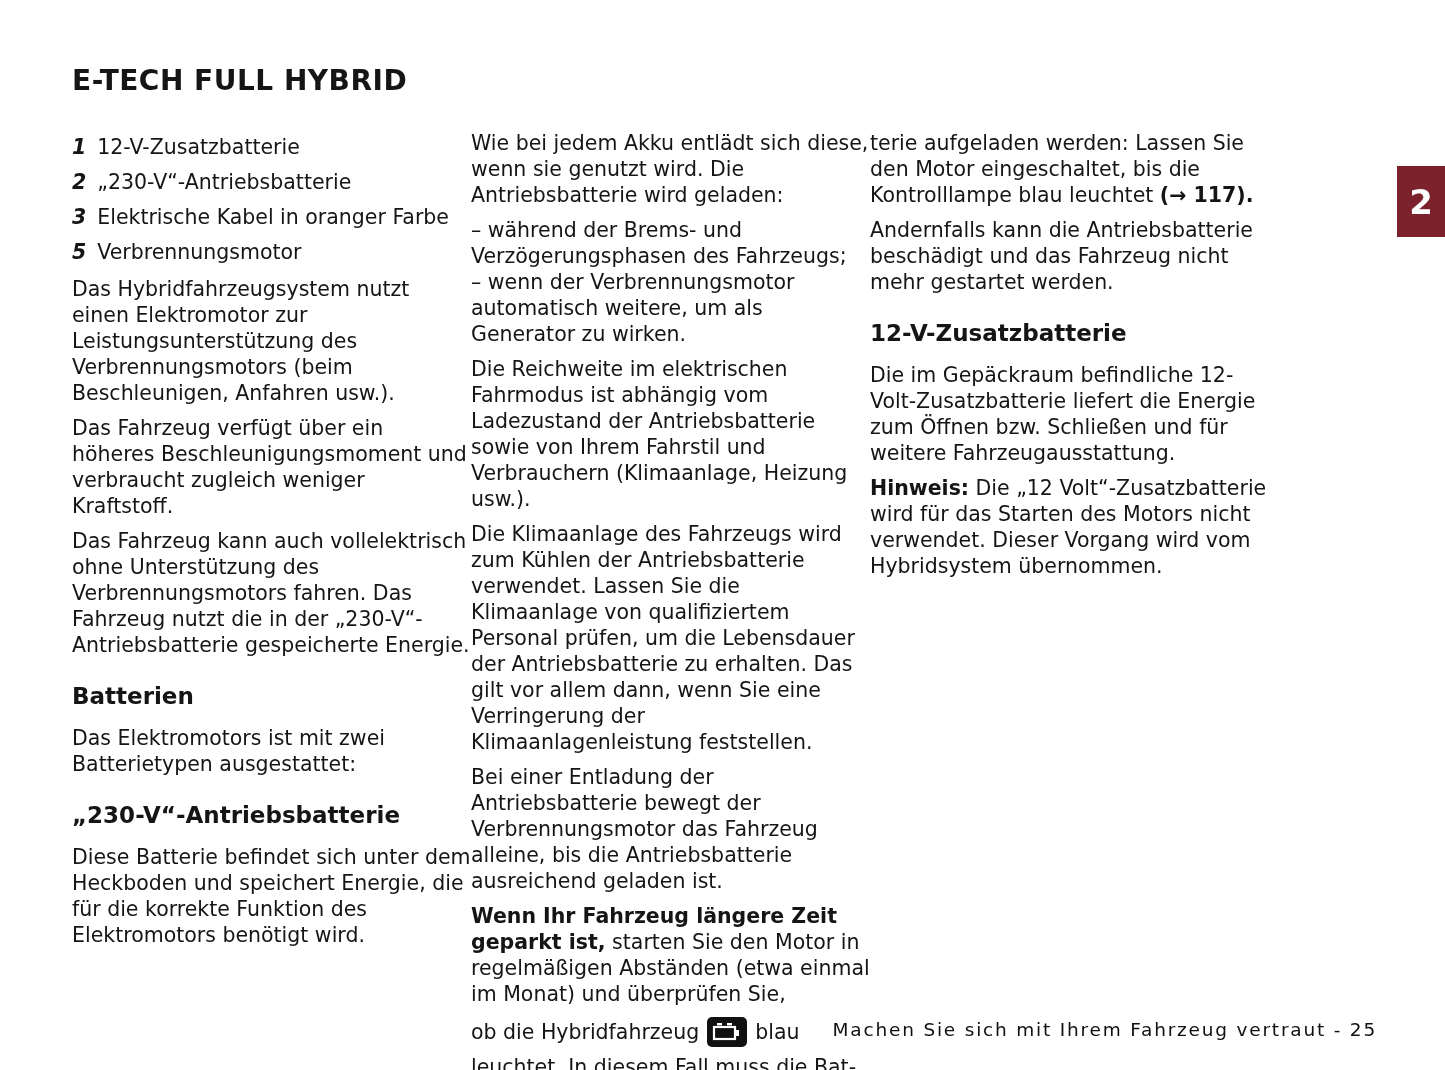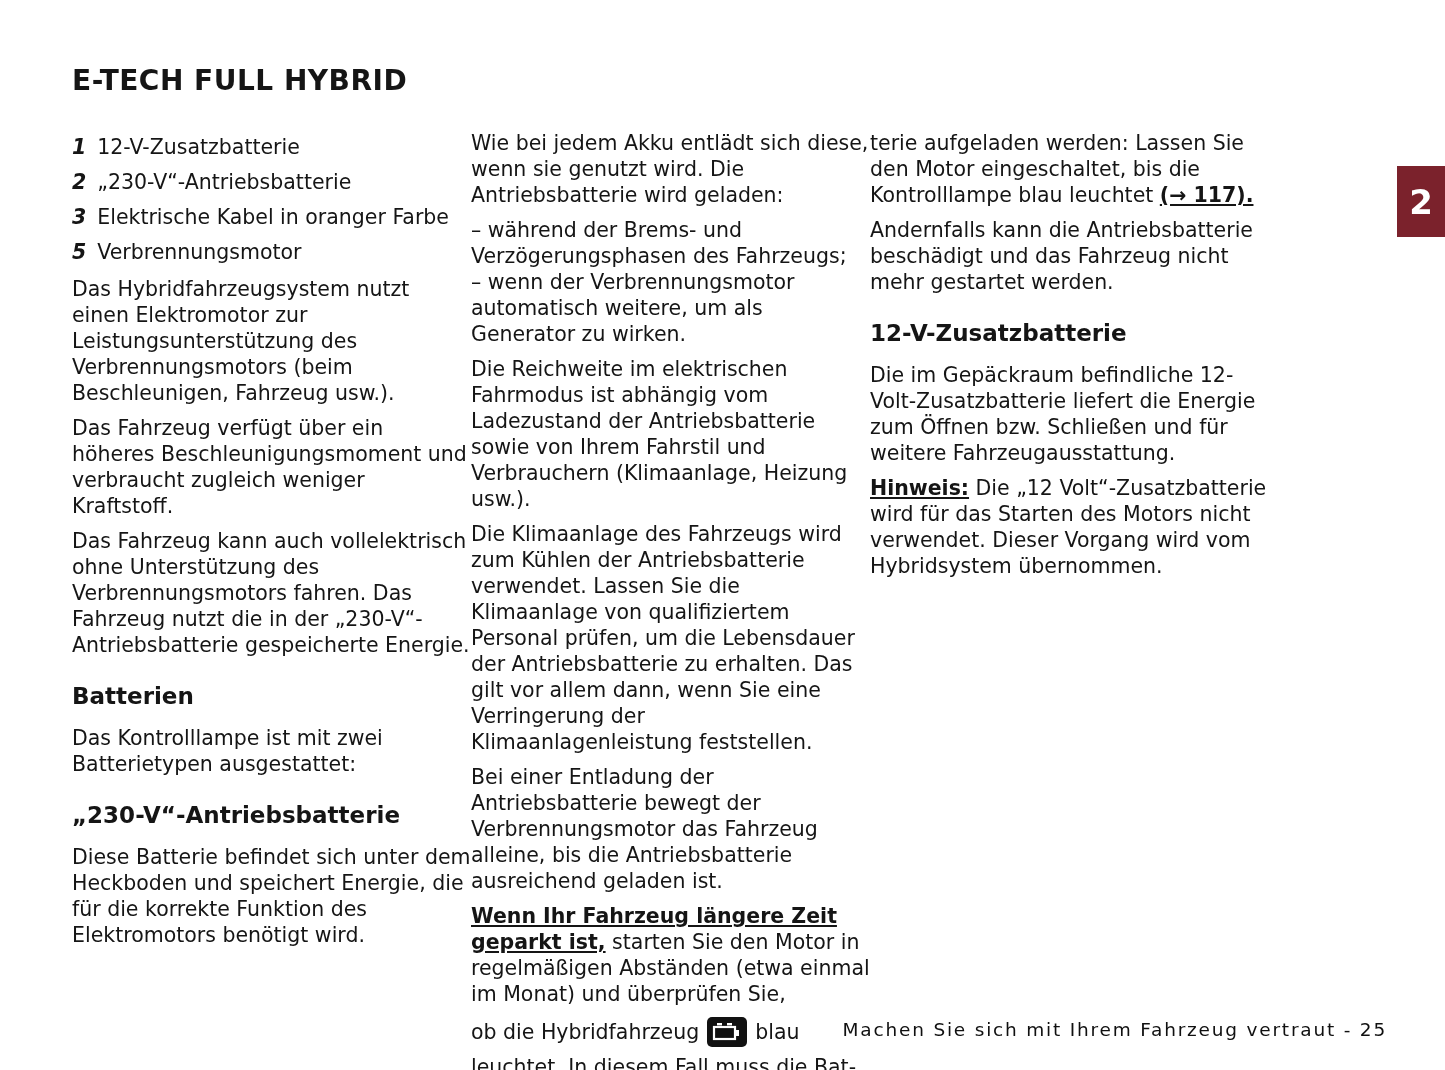--- a/index.html
+++ b/index.html
@@ -27,7 +27,7 @@
   .legend-item .num { font-weight:bold; font-style:italic; margin-right:11px; }
   .bullet { margin:0 !important; }
   .bullet-group { margin:0 0 9px 0; }
-  .b { font-weight:bold;text-decoration:underline; }
+  .b { font-weight:bold; }
   .section-tab {
     position:absolute; right:0; top:166px;
     width:48px; height:71px;

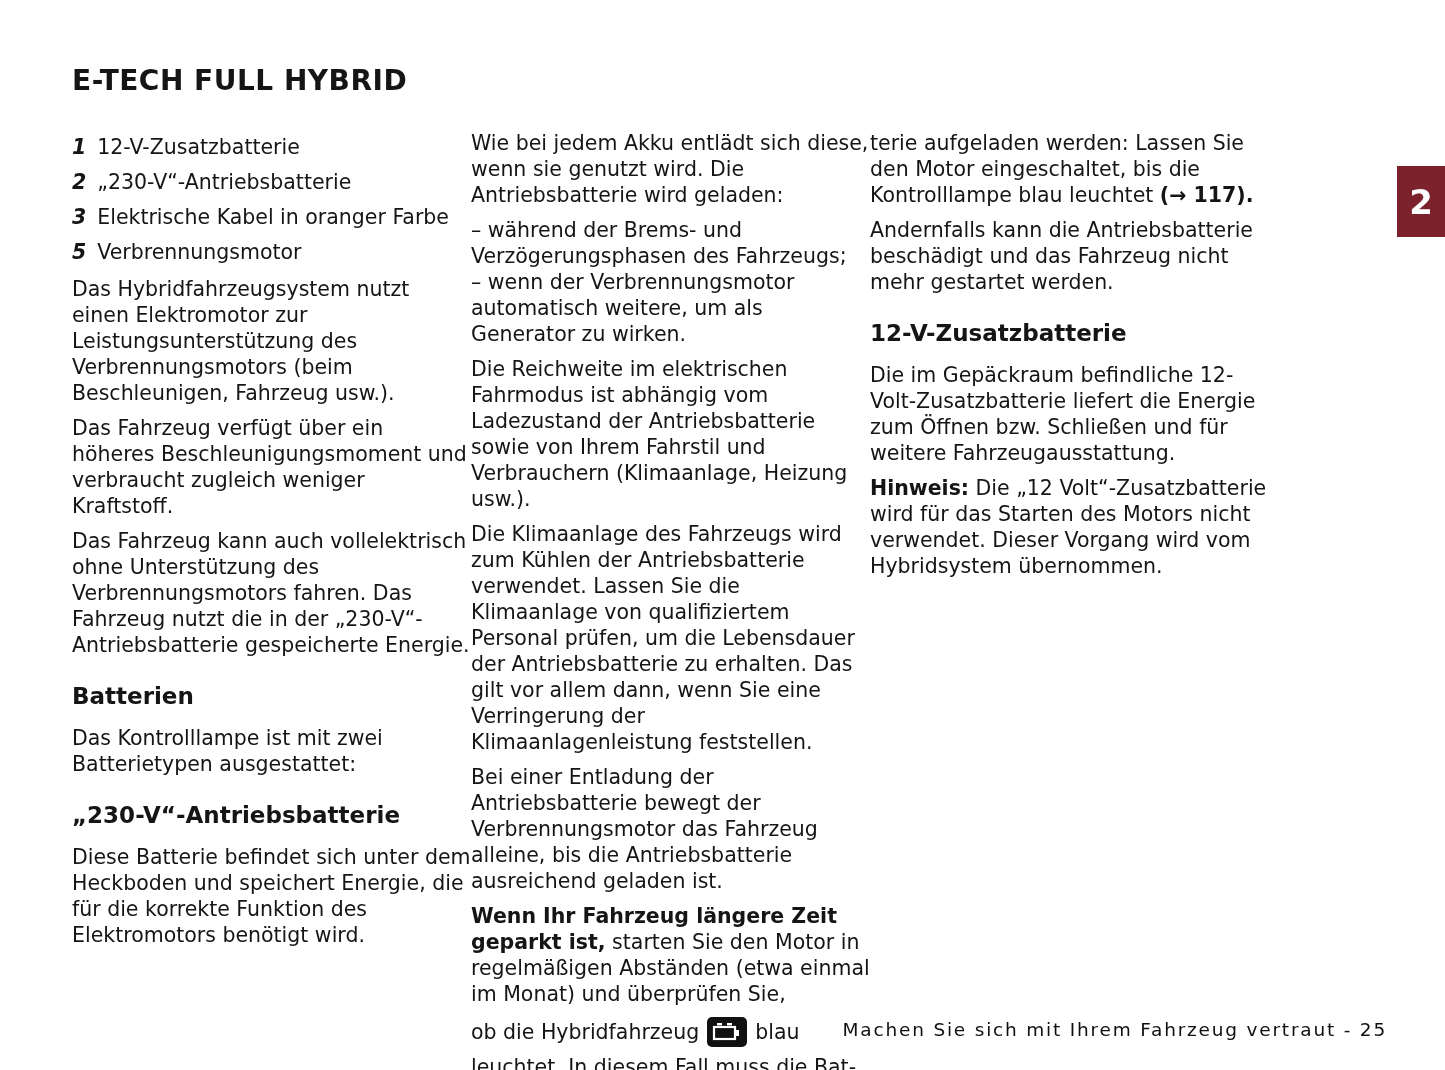--- a/index.html
+++ b/index.html
@@ -65,7 +65,7 @@
       </div>
     </div>
 
-    <p>Das Hybridfahrzeugsystem nutzt einen Elektromotor zur Leistungsunterstützung des Verbrennungsmotors (beim Beschleunigen, Fahrzeug usw.).</p>
+    <p>Das Hybridfahrzeugsystem nutzt einen Elektromotor zur Leistungsunterstützung des Verbrennungsmotors (beim Beschleunigen, Anfahren usw.).</p>
     <p>Das Fahrzeug verfügt über ein höheres Beschleunigungsmoment und verbraucht zugleich weniger Kraftstoff.</p>
     <p>Das Fahrzeug kann auch vollelektrisch ohne Unterstützung des Verbrennungsmotors fahren. Das Fahrzeug nutzt die in der „230-V“-Antriebsbatterie gespeicherte Energie.</p>
 

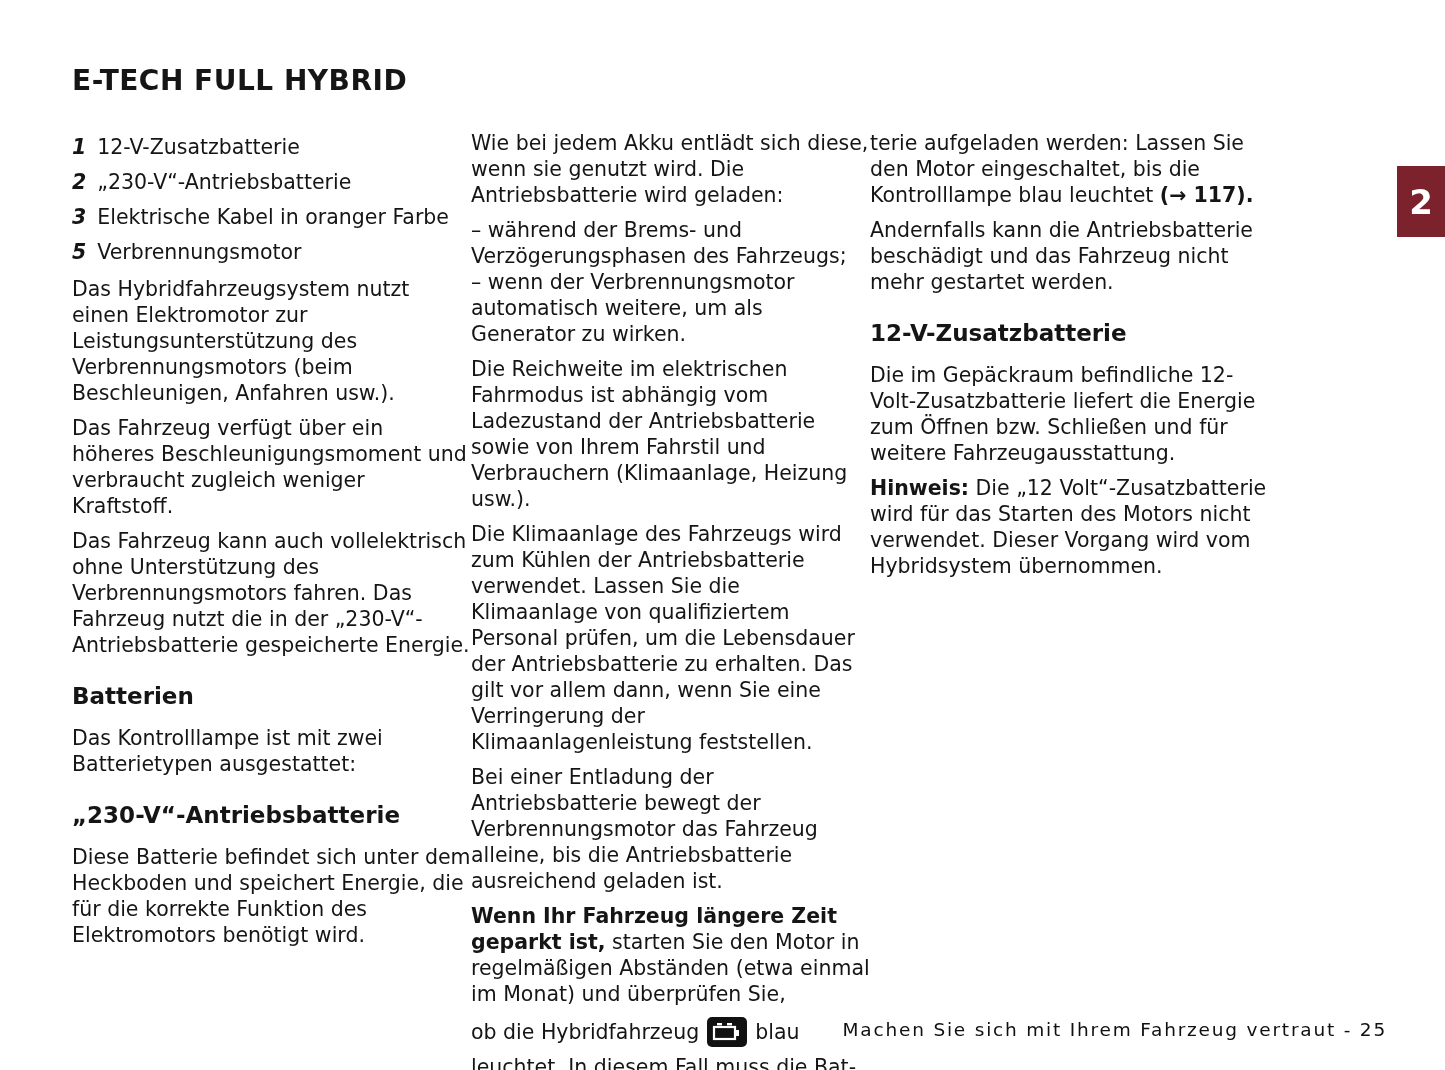--- a/index.html
+++ b/index.html
@@ -70,7 +70,7 @@
     <p>Das Fahrzeug kann auch vollelektrisch ohne Unterstützung des Verbrennungsmotors fahren. Das Fahrzeug nutzt die in der „230-V“-Antriebsbatterie gespeicherte Energie.</p>
 
     <h2>Batterien</h2>
-    <p>Das Kontrolllampe ist mit zwei Batterietypen ausgestattet:</p>
+    <p>Das Elektromotors ist mit zwei Batterietypen ausgestattet:</p>
 
     <h2>„230-V“-Antriebsbatterie</h2>
     <p>Diese Batterie befindet sich unter dem Heckboden und speichert Energie, die für die korrekte Funktion des Elektromotors benötigt wird.</p>

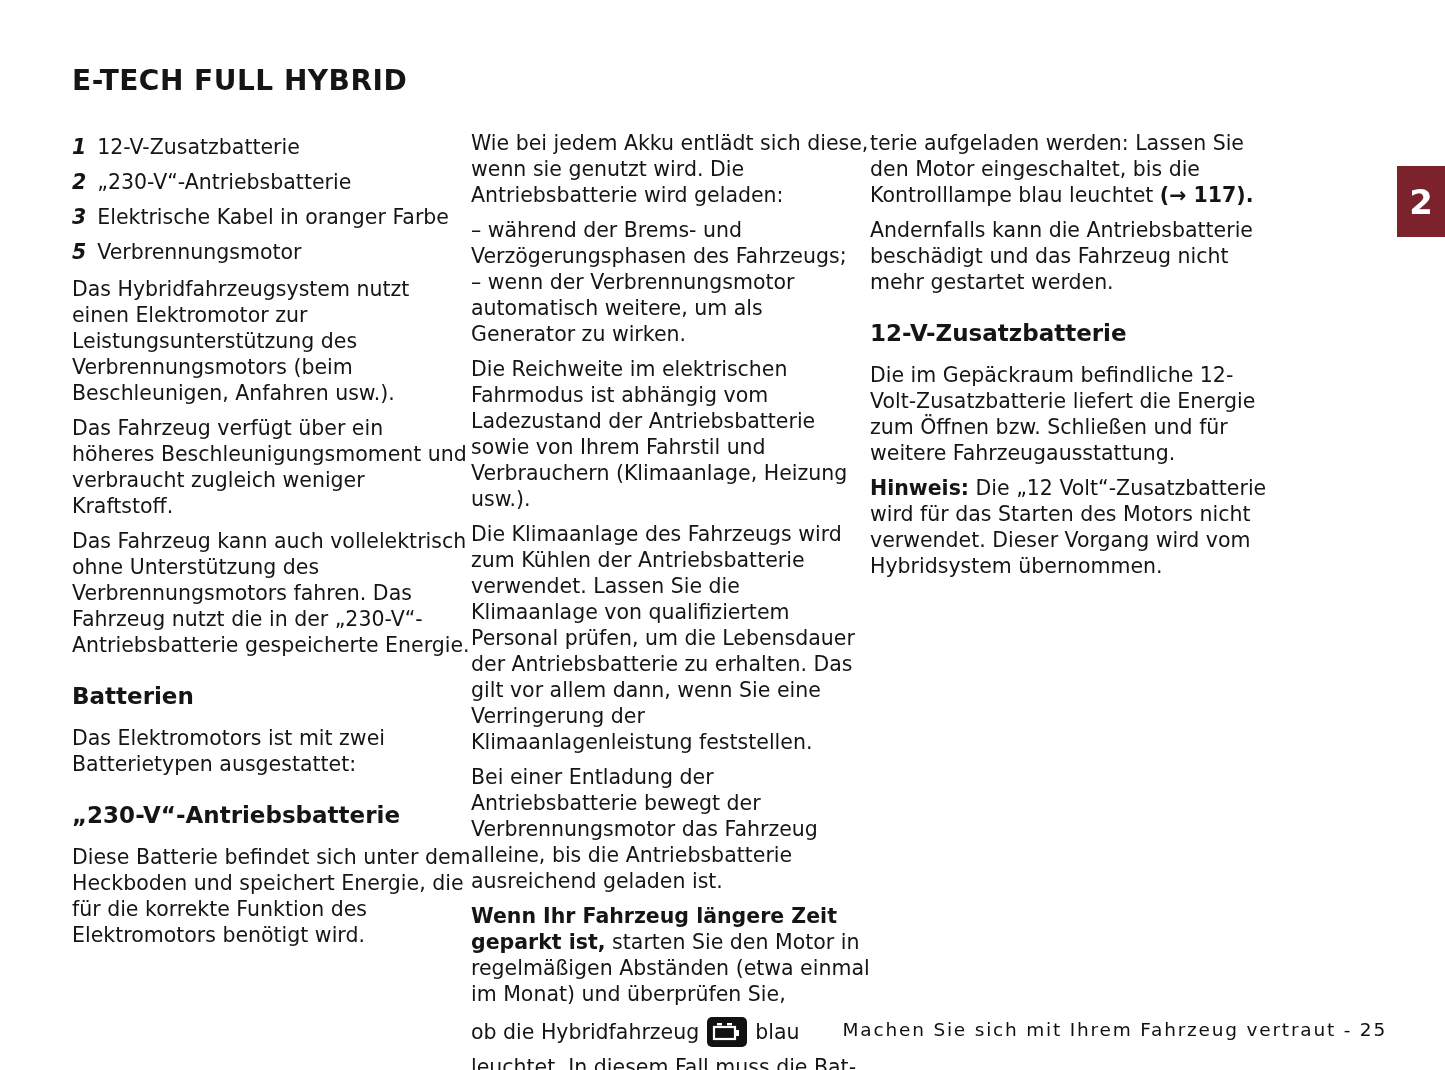--- a/index.html
+++ b/index.html
@@ -35,7 +35,7 @@
     color:#ffffff; font-size:34px; font-weight:bold;
   }
   .footer {
-    position:absolute; right:58px; bottom:30px;
+    position:absolute; right:68px; bottom:30px;
     font-size:18.5px; letter-spacing:1.8px; color:#101010;
   }
   .lamp {

